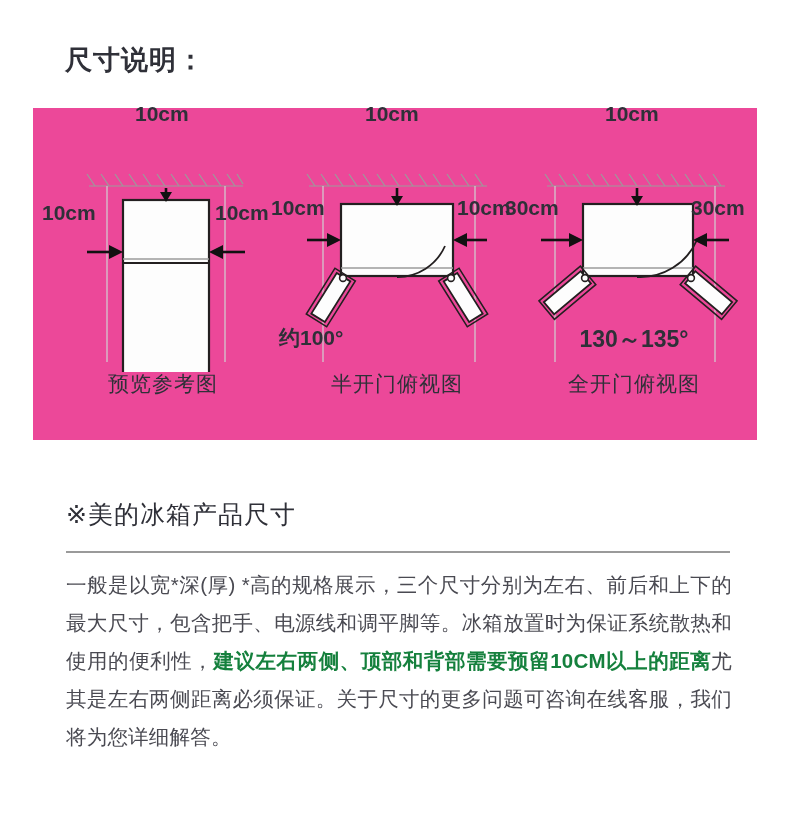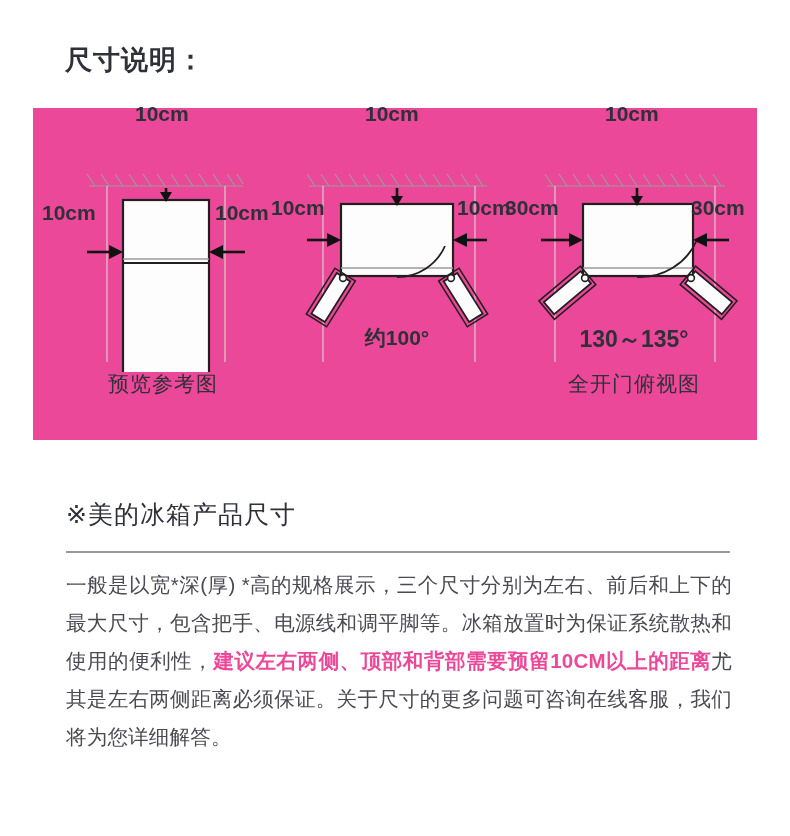--- a/index.html
+++ b/index.html
@@ -243,7 +243,7 @@
         <div style="position:absolute;left:86px;top:-6px;font-size:21px;font-weight:bold;">10cm</div>
         <div style="position:absolute;left:-8px;top:88px;font-size:21px;font-weight:bold;">10cm</div>
         <div style="position:absolute;left:178px;top:88px;font-size:21px;font-weight:bold;">10cm</div>
-        <div style="position:absolute;left:0;top:216px;width:236px;text-align:center;font-size:21px;font-weight:bold;">约100°</div>
+        <div style="position:absolute;left:0;top:216px;width:236px;text-align:left;font-size:21px;font-weight:bold;">约100°</div>
       </div>
     </div>
 

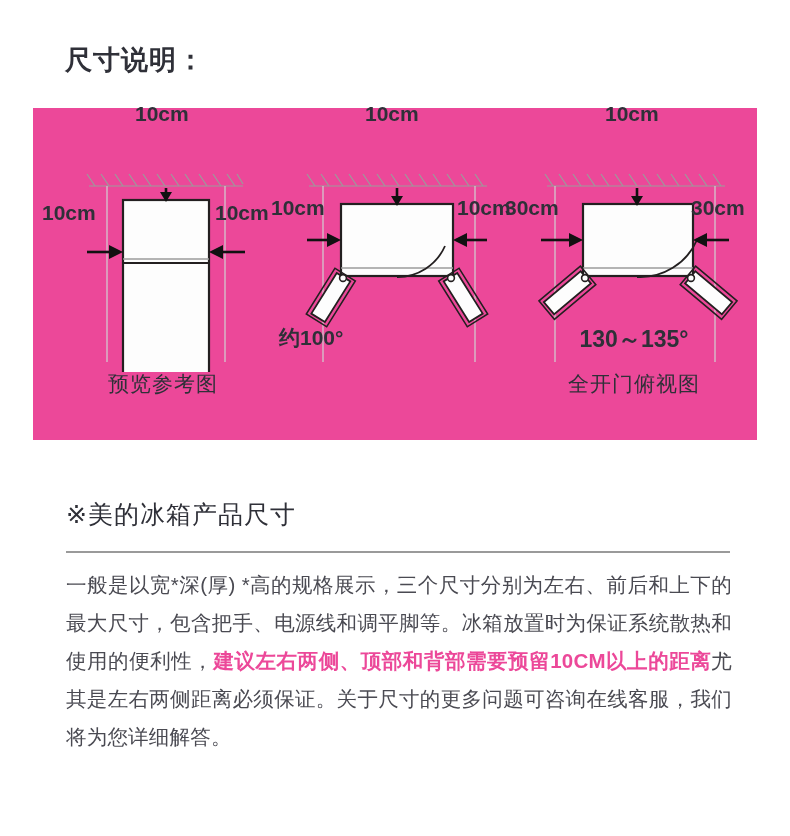--- a/index.html
+++ b/index.html
@@ -245,6 +245,7 @@
         <div style="position:absolute;left:178px;top:88px;font-size:21px;font-weight:bold;">10cm</div>
         <div style="position:absolute;left:0;top:216px;width:236px;text-align:left;font-size:21px;font-weight:bold;">约100°</div>
       </div>
+      <div class="diagram-caption">半开门俯视图</div>
     </div>
 
     <div class="diagram-col c3">

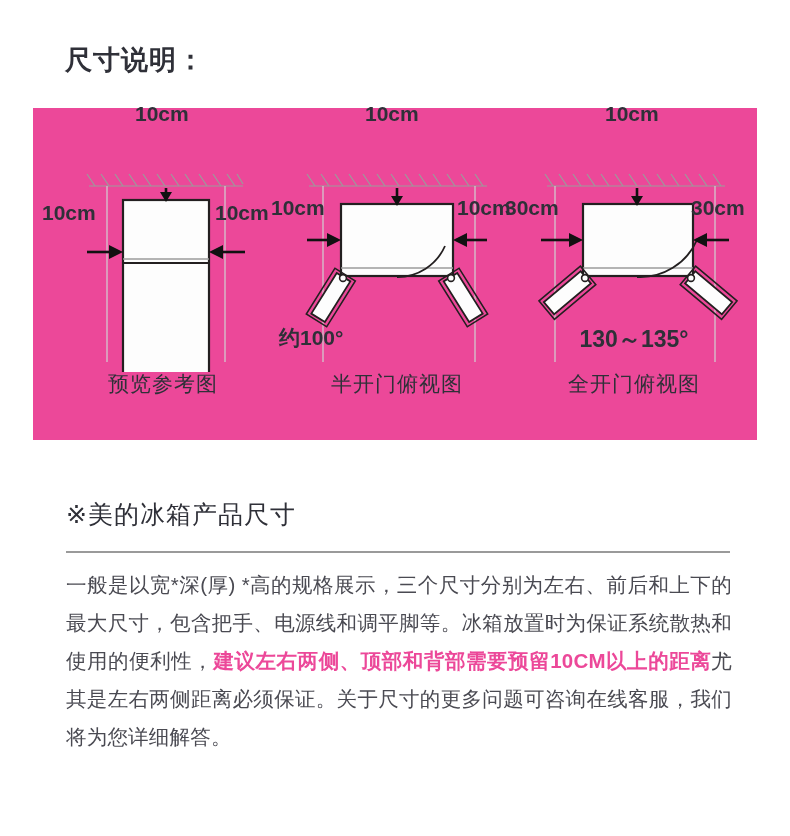--- a/index.html
+++ b/index.html
@@ -102,7 +102,7 @@
   }
   .body-text b {
     font-weight: bold;
-    color: #ec4899;
+    color: #15803d;
   }
 
   svg { display: block; }

